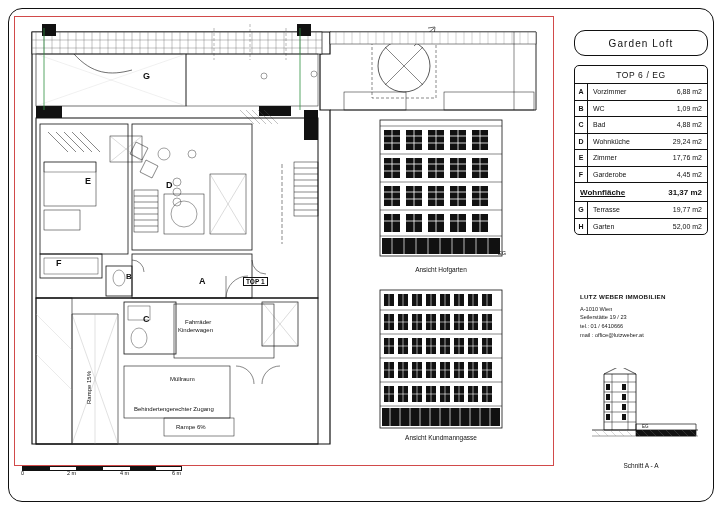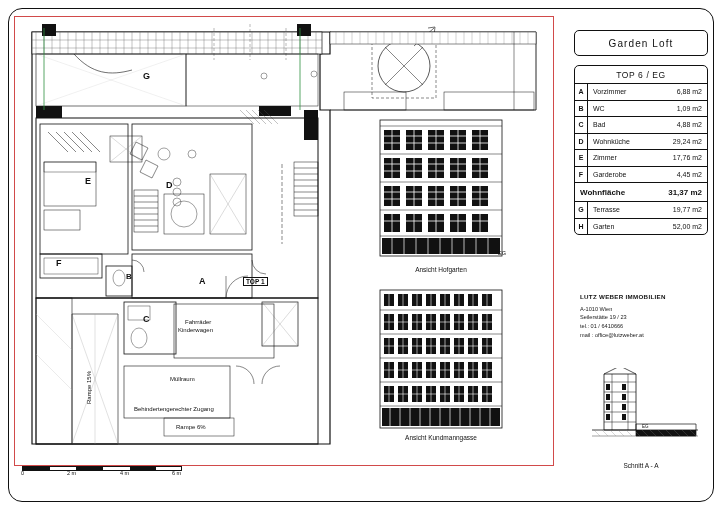--- a/index.html
+++ b/index.html
@@ -11,7 +11,7 @@
 
   
   .infocol{position:absolute;left:574px;top:30px;width:134px;}
-  .titlebox{border:1.2px solid #111;border-radius:5px;height:24px;display:flex;align-items:center;justify-content:center;}
+  .titlebox{border:1.2px solid #111;border-radius:11px;height:24px;display:flex;align-items:center;justify-content:center;}
   .titlebox span{font-size:10px;letter-spacing:1.1px;}
   .topbox{margin-top:9px;border:1px solid #111;border-radius:5px;}
   .topbox .hdr{height:17px;display:flex;align-items:center;justify-content:center;font-size:8.5px;letter-spacing:.6px;border-bottom:1px solid #111;}

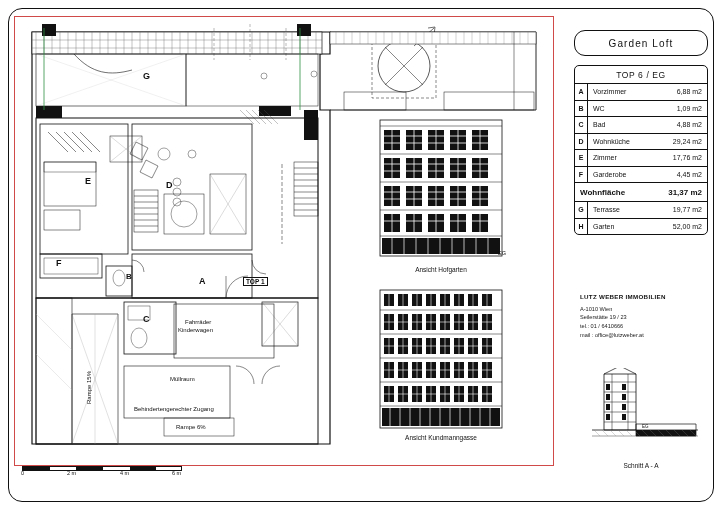--- a/index.html
+++ b/index.html
@@ -21,7 +21,7 @@
   .rtab .n{flex:1;padding-left:5px;}
   .rtab .v{padding-right:5px;text-align:right;}
   .rtab.sum{height:18px;font-weight:bold;font-size:8px;}
-  .rtab.sum .n{padding-left:5px;}
+  .rtab.sum .n{padding-left:5px;text-decoration:underline;}
 
   .contact{position:absolute;left:580px;top:292px;width:130px;font-size:5.6px;line-height:1.55;}
   .contact .co{font-weight:bold;font-size:6.2px;letter-spacing:.3px;margin-bottom:3px;}

